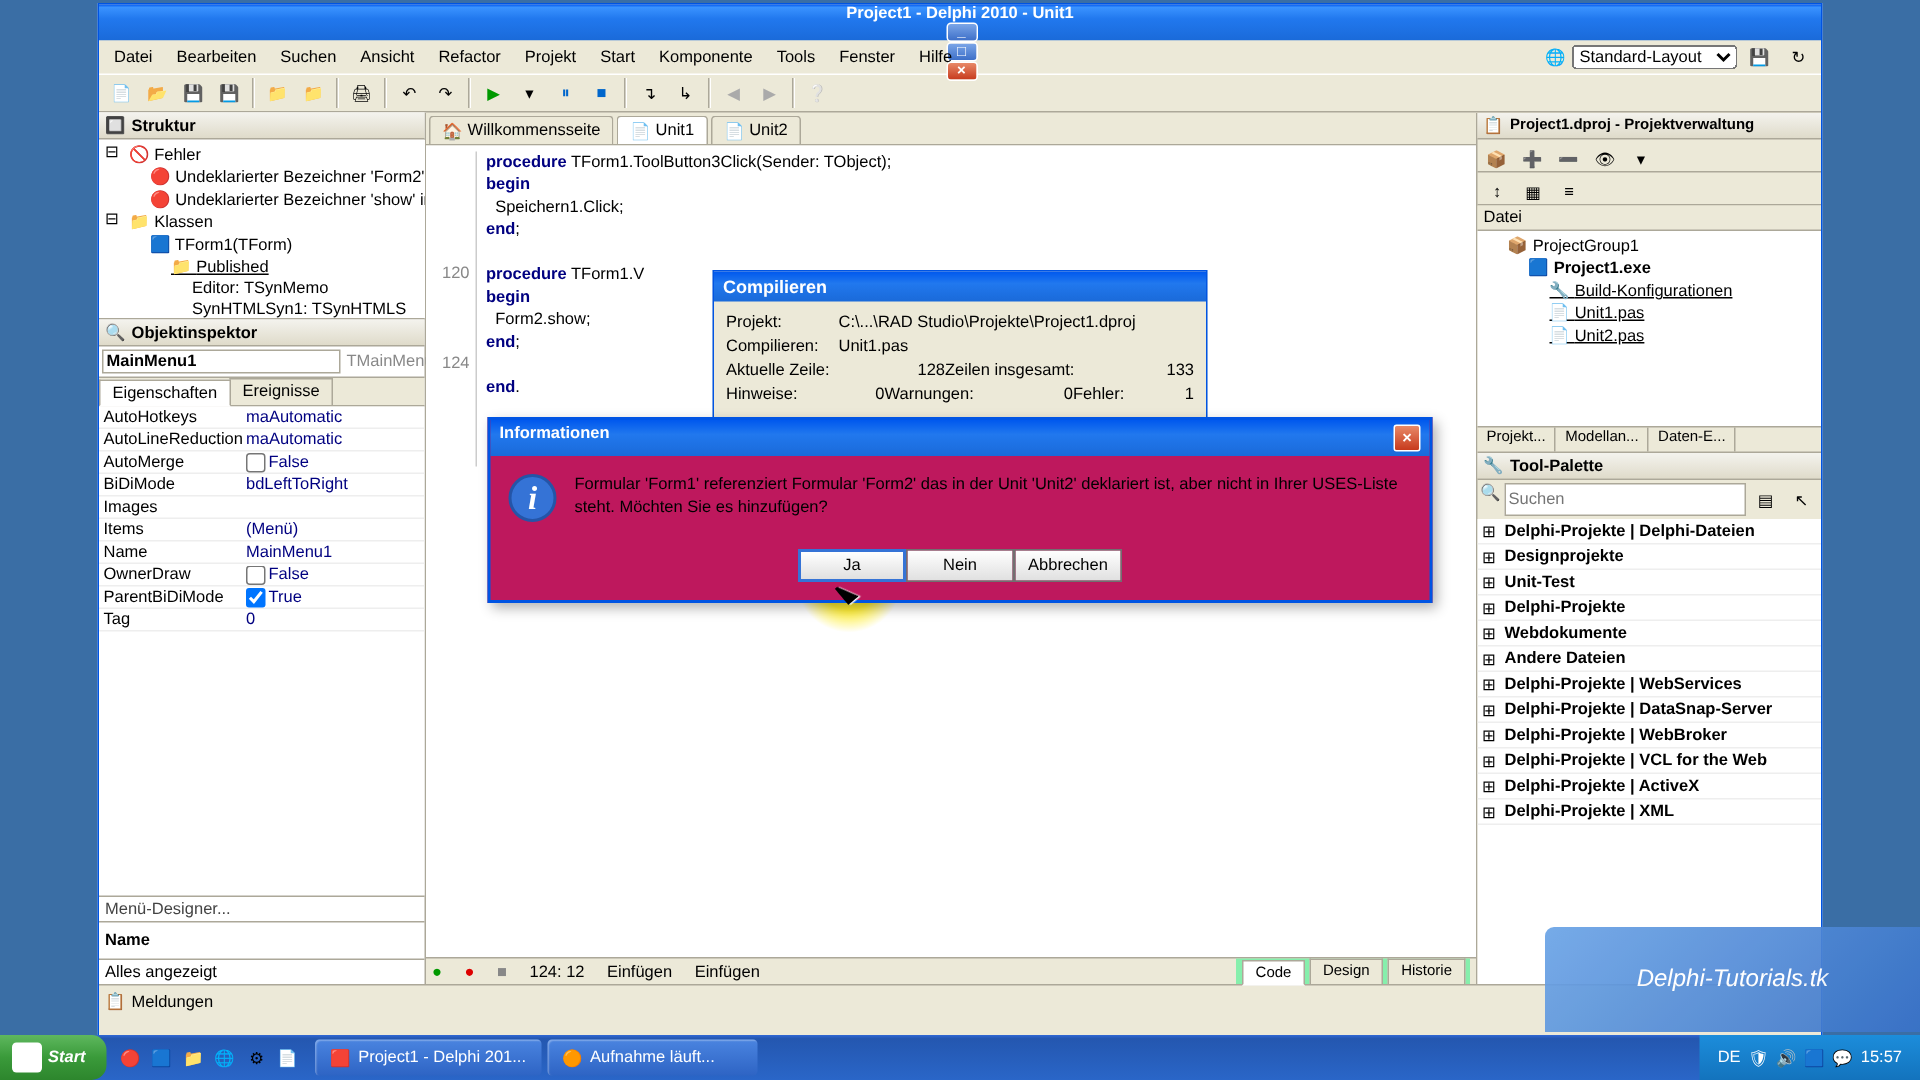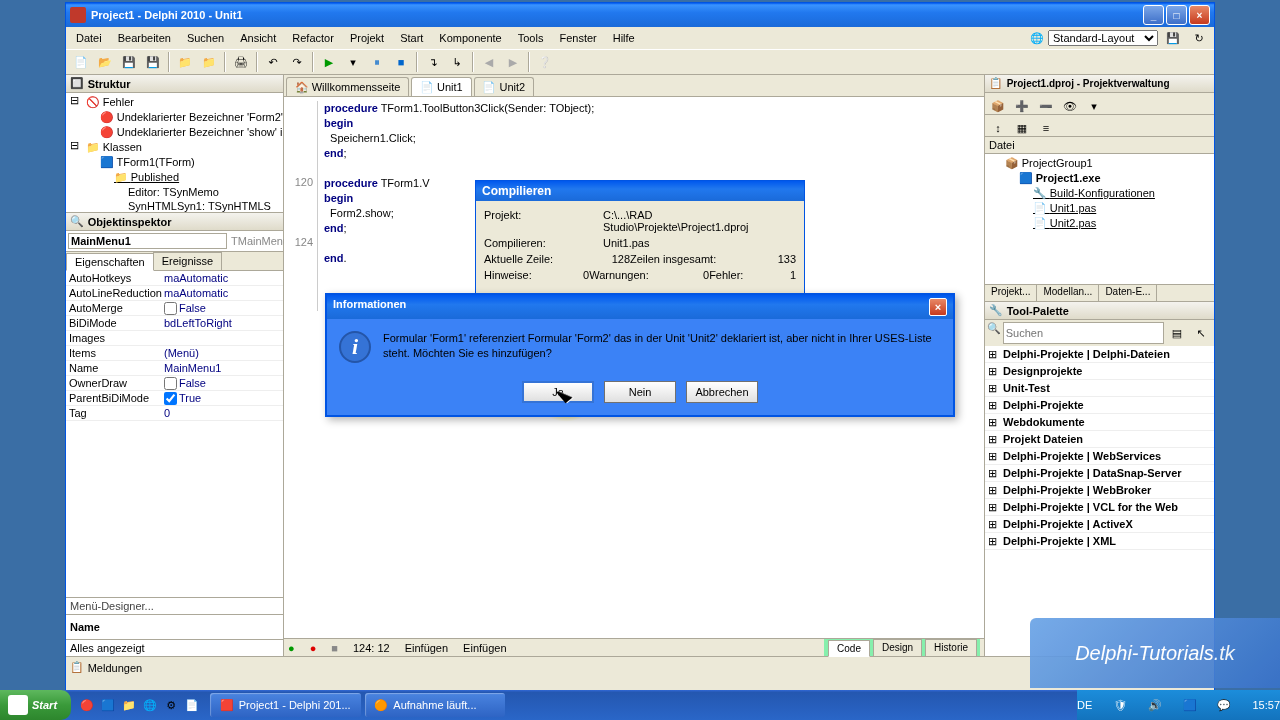--- a/index.html
+++ b/index.html
@@ -5,7 +5,7 @@
 * { box-sizing: border-box; margin: 0; padding: 0; font-family: Tahoma, sans-serif; font-size: 11px; }
 body { width: 1280px; height: 720px; background: #3a6ea5; overflow: hidden; position: relative; }
 .window-frame { position: absolute; top: 2px; left: 65px; width: 1150px; height: 695px; background: #ece9d8; border: 1px solid #0054e3; }
-.titlebar { height: 24px; background: linear-gradient(180deg,#0058ee,#3a93ff 8%,#2178ee 40%,#1a6ad9); display: flex; align-items: center; padding: 0 4px; color: #fff; font-size: 12px; font-weight: bold; }
+.titlebar { height: 24px; background: linear-gradient(180deg,#0058ee,#3a93ff 8%,#2178ee 40%,#1a6ad9); display: flex; align-items: center; padding: 0 4px; color: #fff; font-size: 12px; font-weight: bold; flex-direction: column; }
 .titlebar-icon { width: 16px; height: 16px; margin-right: 5px; background:#c0392b; border-radius:2px; }
 .titlebar-text { flex: 1; }
 .window-btn { width: 21px; height: 20px; margin-left: 2px; border: 1px solid #fff; background: linear-gradient(#7ba6e8,#3d6fc8); color:#fff; display: flex; align-items:center; justify-content:center; font-size:10px; font-weight:bold; border-radius:3px; cursor:pointer; }

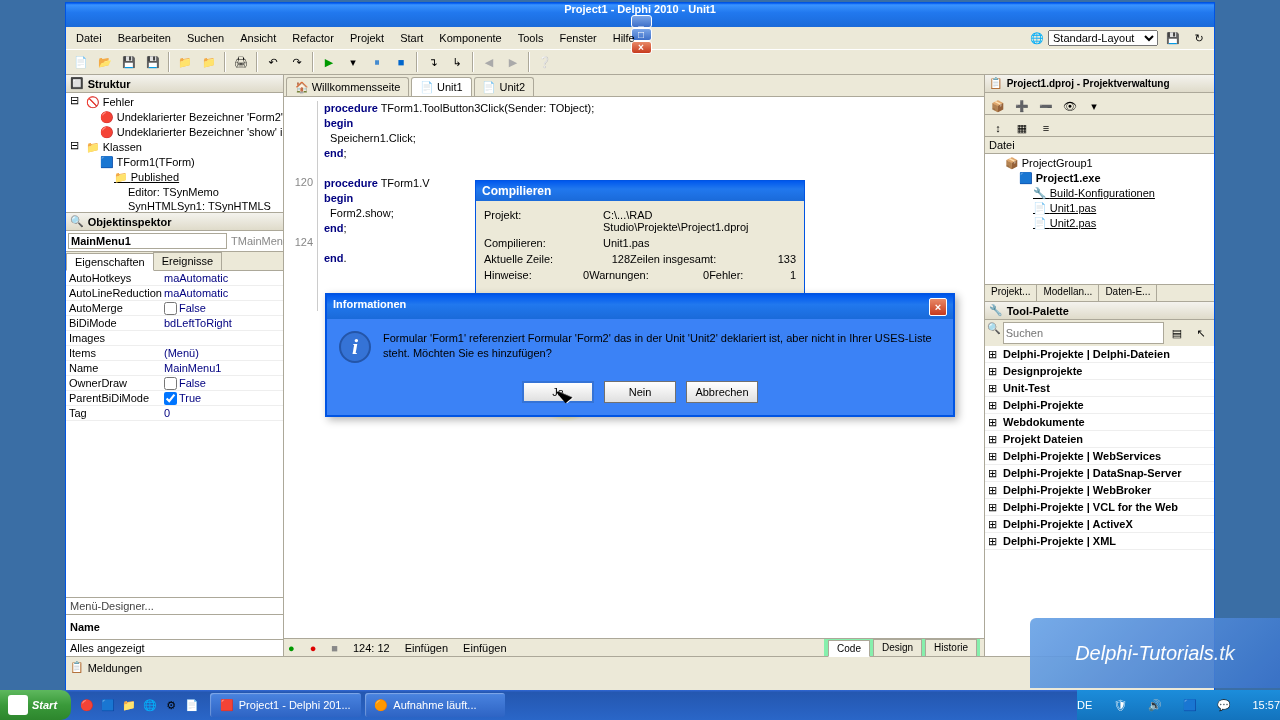--- a/index.html
+++ b/index.html
@@ -66,7 +66,7 @@
 .dlg-body { padding:8px; }
 .dlg-row { display:flex; margin-bottom:4px; }
 .dlg-label { width:75px; }
-.dlg-val { flex:1;margin-left:44px; }
+.dlg-val { flex:1; }
 
 .info-dlg { position:absolute; top:293px; left:325px; width:630px; background:#3b82f6; border:2px solid #0054e3; z-index:20; box-shadow:3px 3px 8px rgba(0,0,0,0.3); }
 .info-title { background:linear-gradient(180deg,#0058ee,#2178ee 40%,#1a6ad9); color:#fff; padding:3px 6px; font-weight:bold; font-size:12px; display:flex; }

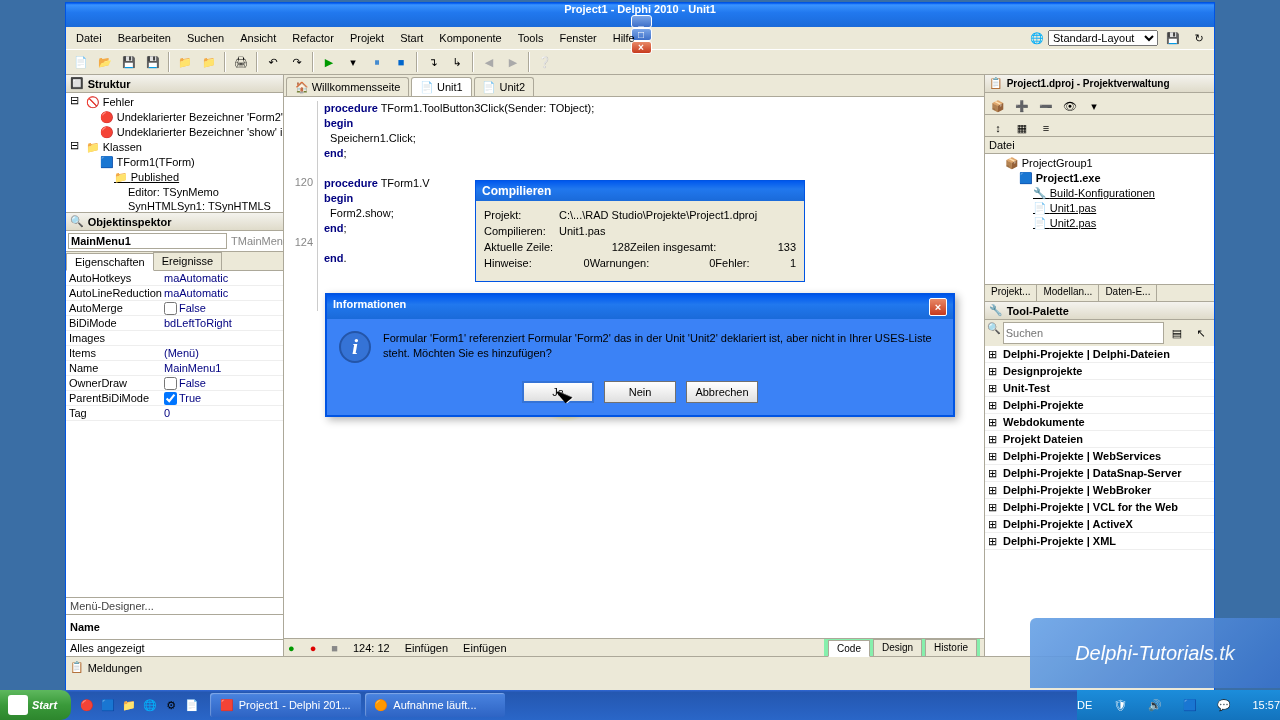--- a/index.html
+++ b/index.html
@@ -68,7 +68,7 @@
 .dlg-label { width:75px; }
 .dlg-val { flex:1; }
 
-.info-dlg { position:absolute; top:293px; left:325px; width:630px; background:#3b82f6; border:2px solid #0054e3; z-index:20; box-shadow:3px 3px 8px rgba(0,0,0,0.3); }
+.info-dlg { position:absolute; top:278px; left:325px; width:630px; background:#be185d; border:2px solid #0054e3; z-index:20; box-shadow:3px 3px 8px rgba(0,0,0,0.3); }
 .info-title { background:linear-gradient(180deg,#0058ee,#2178ee 40%,#1a6ad9); color:#fff; padding:3px 6px; font-weight:bold; font-size:12px; display:flex; }
 .info-close { width:18px; height:18px; background:linear-gradient(#e88967,#c73a1d); border:1px solid #fff; border-radius:2px; display:flex; align-items:center; justify-content:center; color:#fff; cursor:pointer; }
 .info-body { padding:12px; display:flex; gap:12px; }

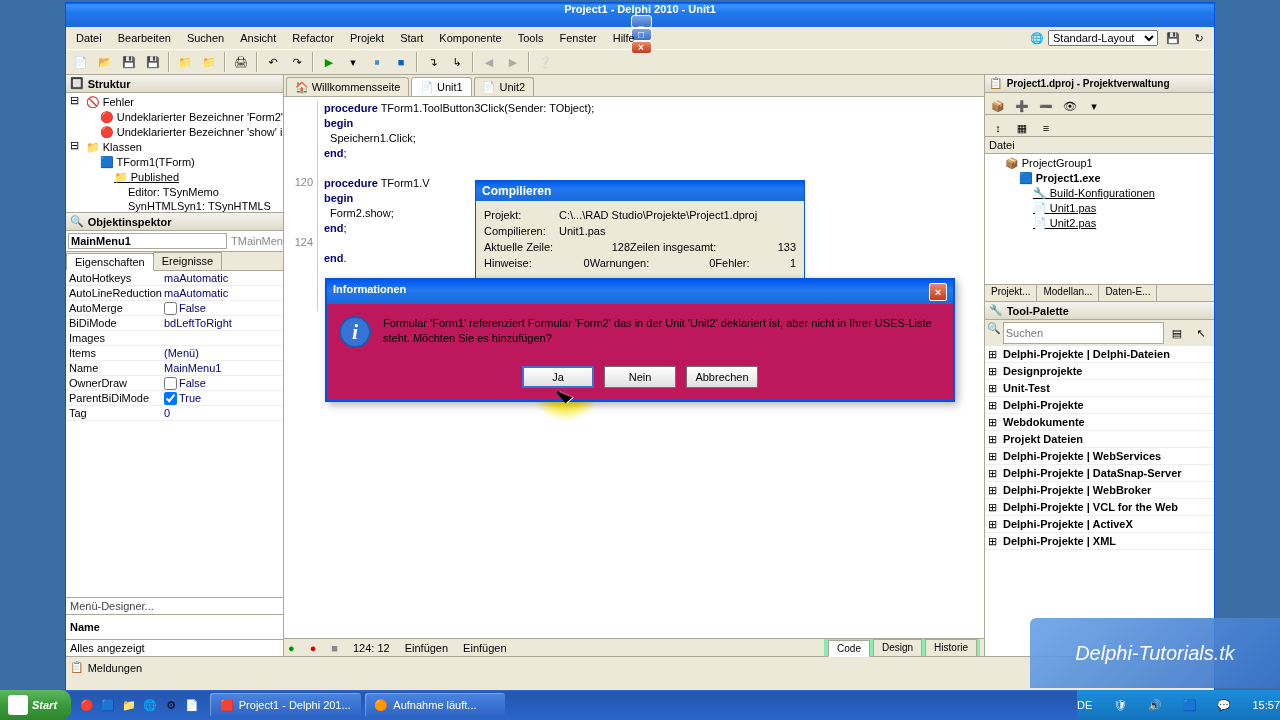--- a/index.html
+++ b/index.html
@@ -74,7 +74,7 @@
 .info-body { padding:12px; display:flex; gap:12px; }
 .info-icon { width:32px; height:32px; border-radius:50%; background:#3573d6; border:2px solid #2455a8; color:#fff; font-size:22px; display:flex; align-items:center; justify-content:center; font-weight:bold; font-family:Georgia,serif; font-style:italic; }
 .info-text { flex:1; line-height:1.4; }
-.info-btns { display:flex; justify-content:center; gap:10px; padding:6px 0 12px; }
+.info-btns { display:flex; justify-content:center; padding:6px 0 12px; }
 .dlg-btn { width:72px; height:22px; border:1px solid #707070; background:linear-gradient(#fff,#e0e0e0); cursor:pointer; font-size:11px; }
 .dlg-btn.focus { border:2px solid #3573d6; }
 .highlight { position:absolute; width:72px; height:72px; border-radius:50%; background:radial-gradient(circle,#ffee33 0%,#ffee33 40%,rgba(255,238,51,0) 70%); z-index:15; pointer-events:none; }

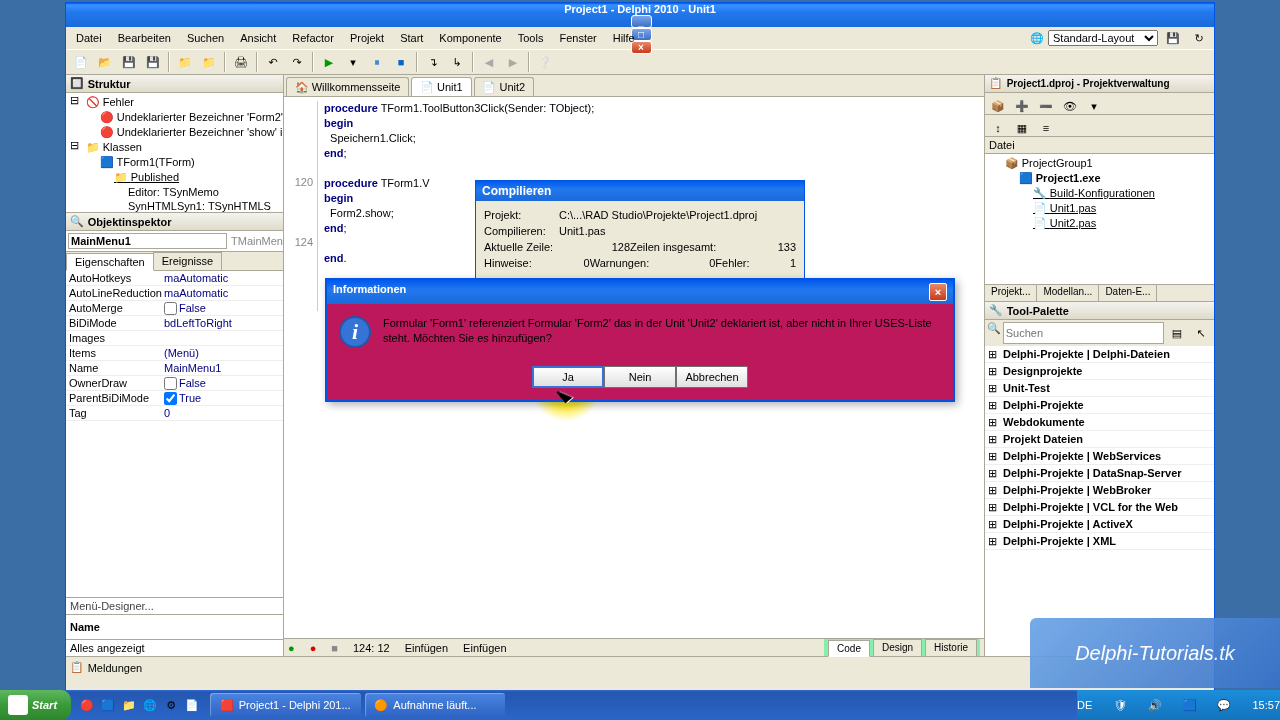--- a/index.html
+++ b/index.html
@@ -325,7 +325,7 @@
           <div class="pal-item">Unit-Test</div>
           <div class="pal-item">Delphi-Projekte</div>
           <div class="pal-item">Webdokumente</div>
-          <div class="pal-item">Projekt Dateien</div>
+          <div class="pal-item">Andere Dateien</div>
           <div class="pal-item">Delphi-Projekte | WebServices</div>
           <div class="pal-item">Delphi-Projekte | DataSnap-Server</div>
           <div class="pal-item">Delphi-Projekte | WebBroker</div>

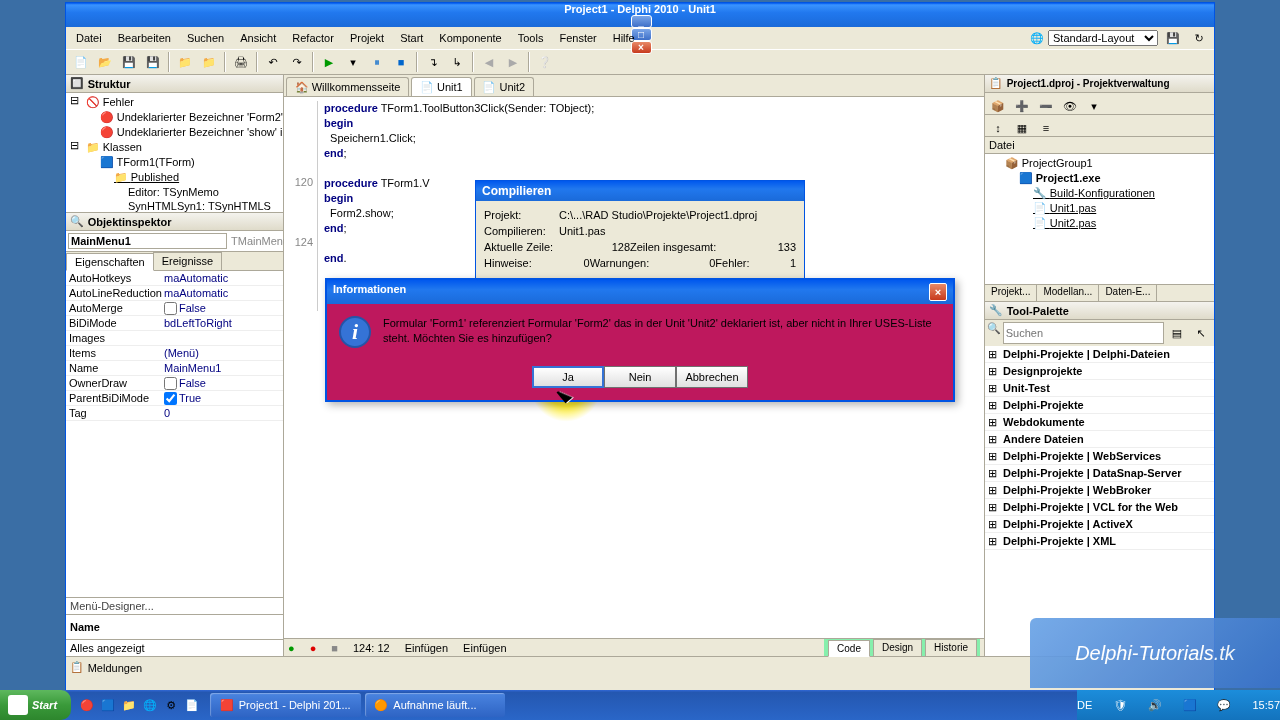--- a/index.html
+++ b/index.html
@@ -88,7 +88,7 @@
 .ql-item { width:20px; height:24px; display:flex; align-items:center; justify-content:center; cursor:pointer; }
 .task-btn { height:24px; padding:0 10px; margin:0 2px; background:linear-gradient(#4a84e0,#2e64c4); color:#fff; display:flex; align-items:center; gap:5px; min-width:140px; border-radius:3px; cursor:pointer; box-shadow:inset 1px 1px 1px rgba(255,255,255,0.3); }
 .tray { margin-left:auto; background:linear-gradient(#1c8ddb,#1373bd); height:30px; display:flex; align-items:center; padding:0 0; gap:21px; color:#fff; }
-.watermark { position:absolute; bottom:32px; right:0; width:250px; height:70px; background:linear-gradient(135deg,#6ba4e6,#3a72c8); color:#fff; font-style:italic; font-size:20px; display:flex; align-items:center; justify-content:center; z-index:5; opacity:0.92; border-radius:6px 0 0 0; }
+.watermark { position:absolute; bottom:32px; right:0; width:250px; height:70px; background:linear-gradient(135deg,#6ba4e6,#3a72c8); color:#fff; font-style:italic; font-size:16px; display:flex; align-items:center; justify-content:center; z-index:5; opacity:0.92; border-radius:6px 0 0 0; }
 </style>
 </head>
 <body>

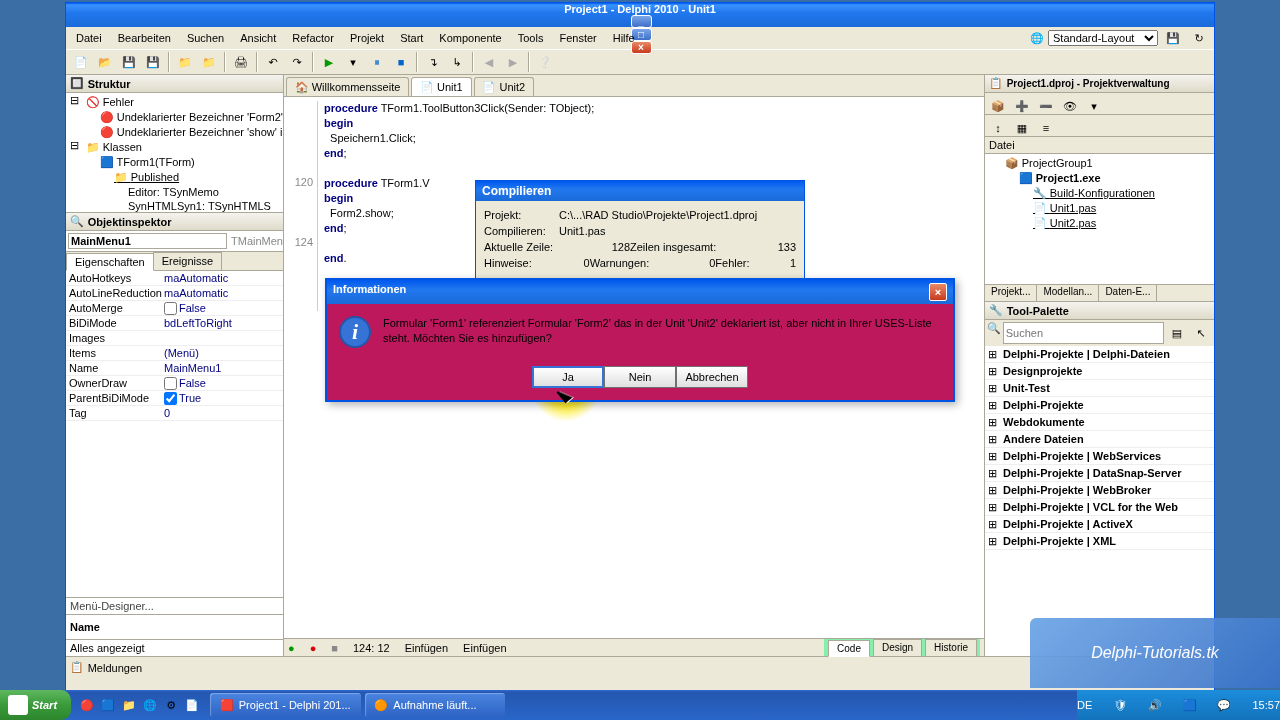--- a/index.html
+++ b/index.html
@@ -87,7 +87,7 @@
 .ql { display:flex; gap:1px; margin:0 6px; }
 .ql-item { width:20px; height:24px; display:flex; align-items:center; justify-content:center; cursor:pointer; }
 .task-btn { height:24px; padding:0 10px; margin:0 2px; background:linear-gradient(#4a84e0,#2e64c4); color:#fff; display:flex; align-items:center; gap:5px; min-width:140px; border-radius:3px; cursor:pointer; box-shadow:inset 1px 1px 1px rgba(255,255,255,0.3); }
-.tray { margin-left:auto; background:linear-gradient(#1c8ddb,#1373bd); height:30px; display:flex; align-items:center; padding:0 0; gap:21px; color:#fff; }
+.tray { margin-left:auto; background:linear-gradient(#1c8ddb,#1373bd); height:30px; display:flex; align-items:center; padding:0 12px; gap:5px; color:#fff; }
 .watermark { position:absolute; bottom:32px; right:0; width:250px; height:70px; background:linear-gradient(135deg,#6ba4e6,#3a72c8); color:#fff; font-style:italic; font-size:16px; display:flex; align-items:center; justify-content:center; z-index:5; opacity:0.92; border-radius:6px 0 0 0; }
 </style>
 </head>

